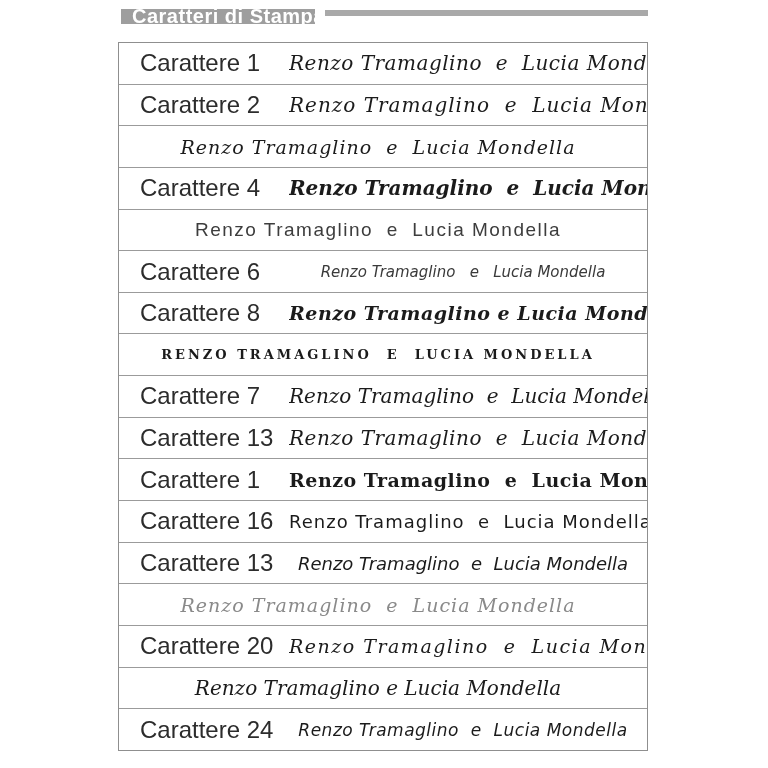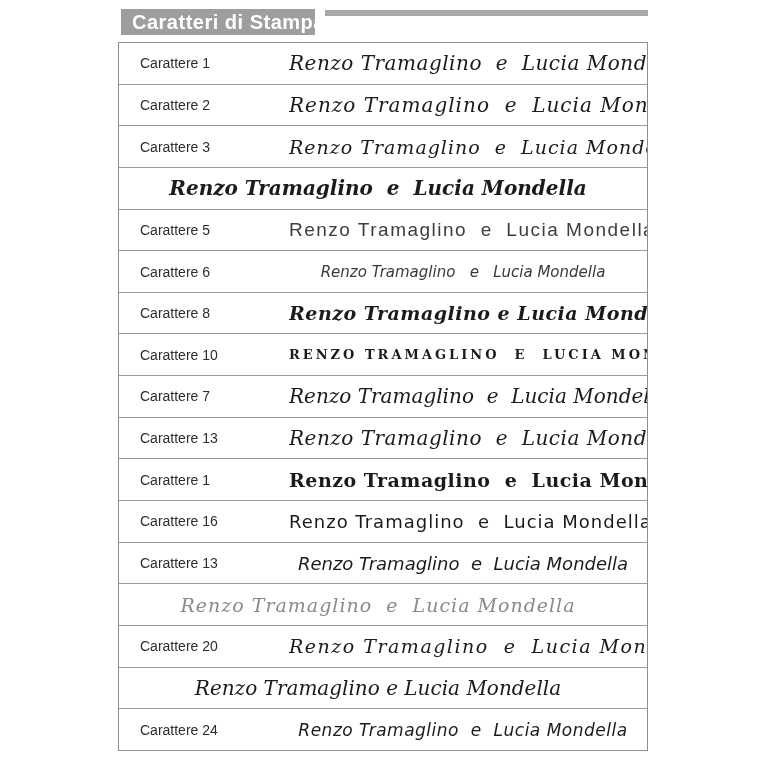--- a/index.html
+++ b/index.html
@@ -23,7 +23,7 @@
     left: 121px;
     top: 9px;
     width: 194px;
-    height: 26px;
+    height: 15px;
     background: var(--header-box, #9e9e9e);
     display: flex;
     align-items: center;

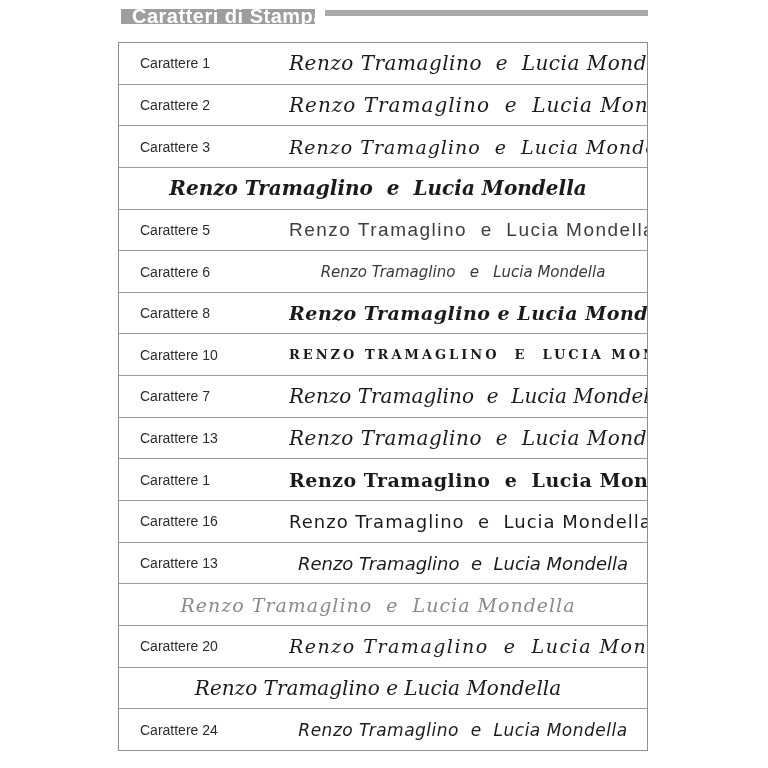--- a/index.html
+++ b/index.html
@@ -71,7 +71,7 @@
     width: 170px;
     padding-left: 21px;
     box-sizing: border-box;
-    font-size: 14px;
+    font-size: 24px;
     color: var(--label-text, #2c2c2c);
     white-space: nowrap;
   }

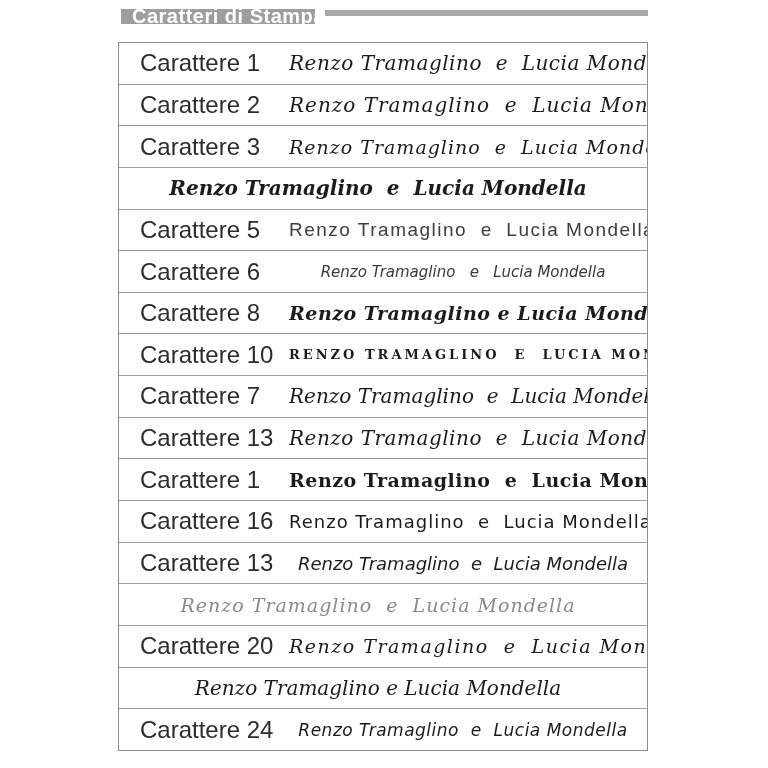--- a/index.html
+++ b/index.html
@@ -121,7 +121,6 @@
         <span class="row-sample" data-style="italic-script">Renzo Tramaglino  e  Lucia Mondella</span>
       </div>
       <div class="font-row">
-        <span class="row-label">Carattere 3</span>
         <span class="row-sample" data-style="monoline-script">Renzo Tramaglino  e  Lucia Mondella</span>
       </div>
       <div class="font-row">

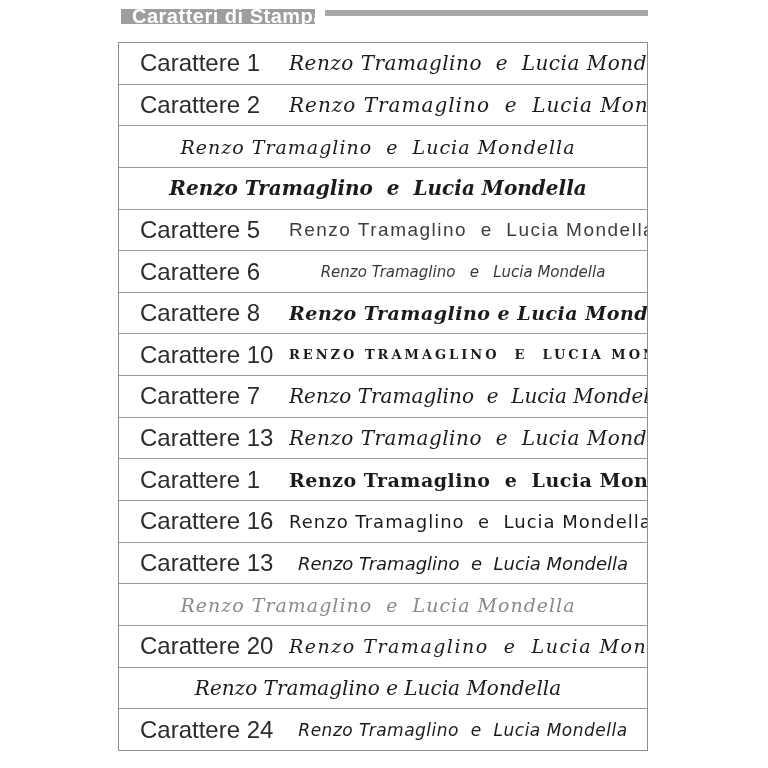--- a/index.html
+++ b/index.html
@@ -124,6 +124,7 @@
         <span class="row-sample" data-style="monoline-script">Renzo Tramaglino  e  Lucia Mondella</span>
       </div>
       <div class="font-row">
+        <span class="row-label">Carattere 4</span>
         <span class="row-sample" data-style="bold-script">Renzo Tramaglino  e  Lucia Mondella</span>
       </div>
       <div class="font-row">

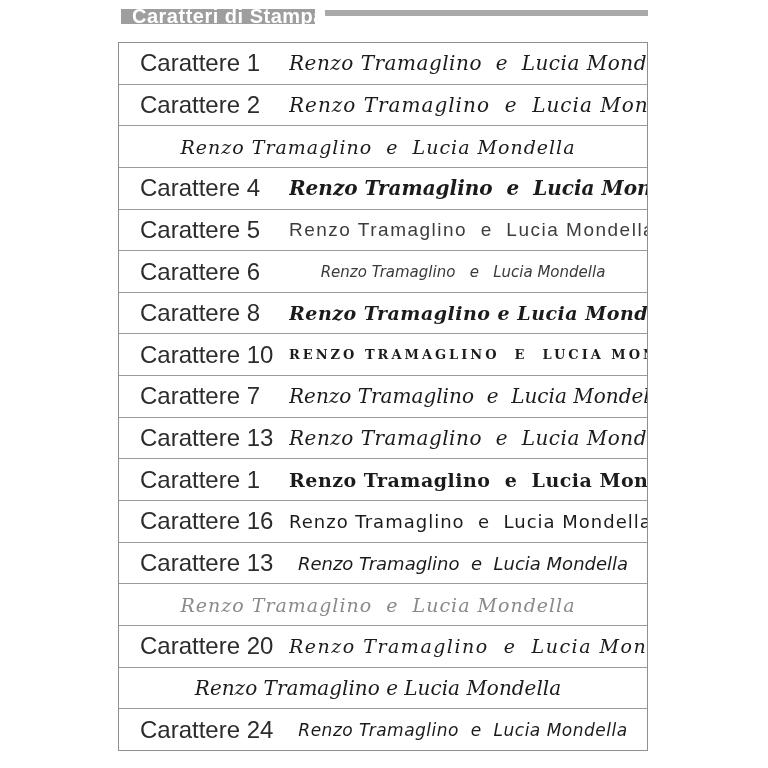--- a/index.html
+++ b/index.html
@@ -128,7 +128,6 @@
         <span class="row-sample" data-style="bold-script">Renzo Tramaglino  e  Lucia Mondella</span>
       </div>
       <div class="font-row">
-        <span class="row-label">Carattere 5</span>
         <span class="row-sample" data-style="thin-sans">Renzo Tramaglino  e  Lucia Mondella</span>
       </div>
       <div class="font-row">

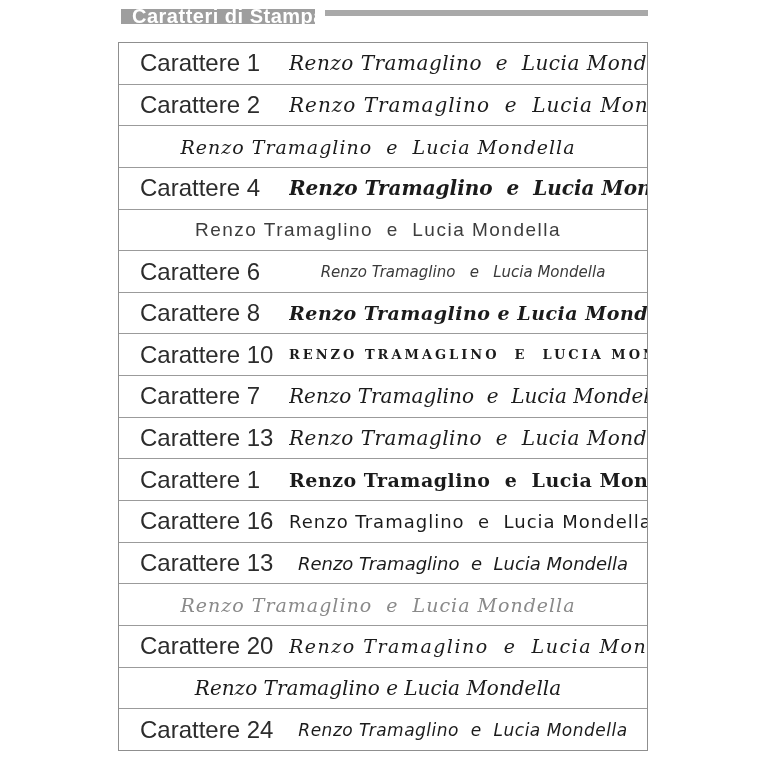--- a/index.html
+++ b/index.html
@@ -139,7 +139,6 @@
         <span class="row-sample" data-style="bold-italic-serif">Renzo Tramaglino e Lucia Mondella</span>
       </div>
       <div class="font-row">
-        <span class="row-label">Carattere 10</span>
         <span class="row-sample" data-style="decorative-caps">RENZO TRAMAGLINO  E  LUCIA MONDELLA</span>
       </div>
       <div class="font-row">

